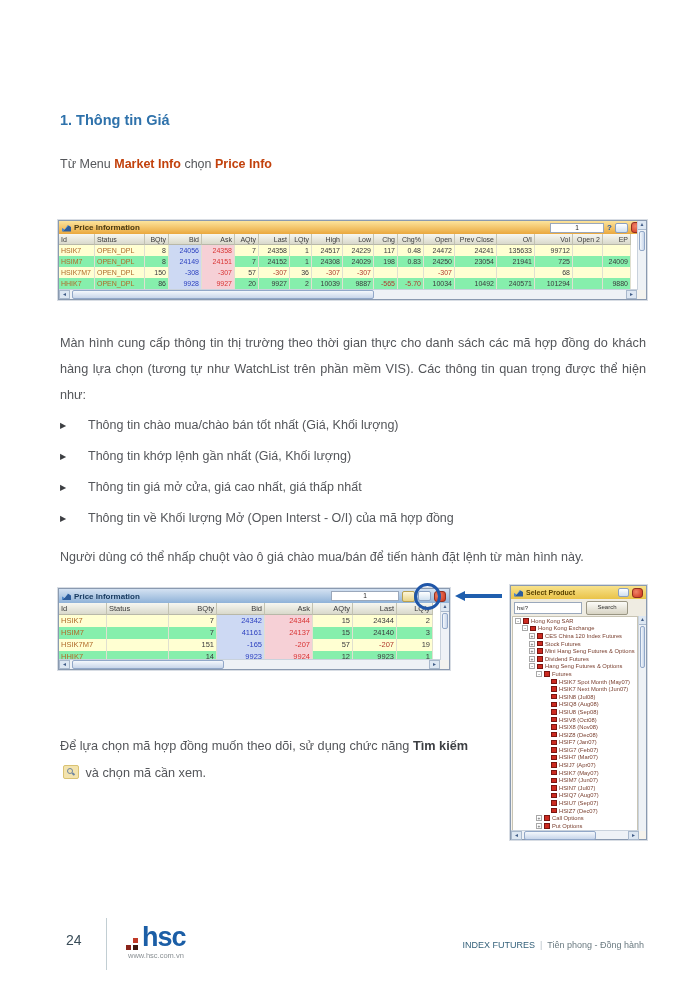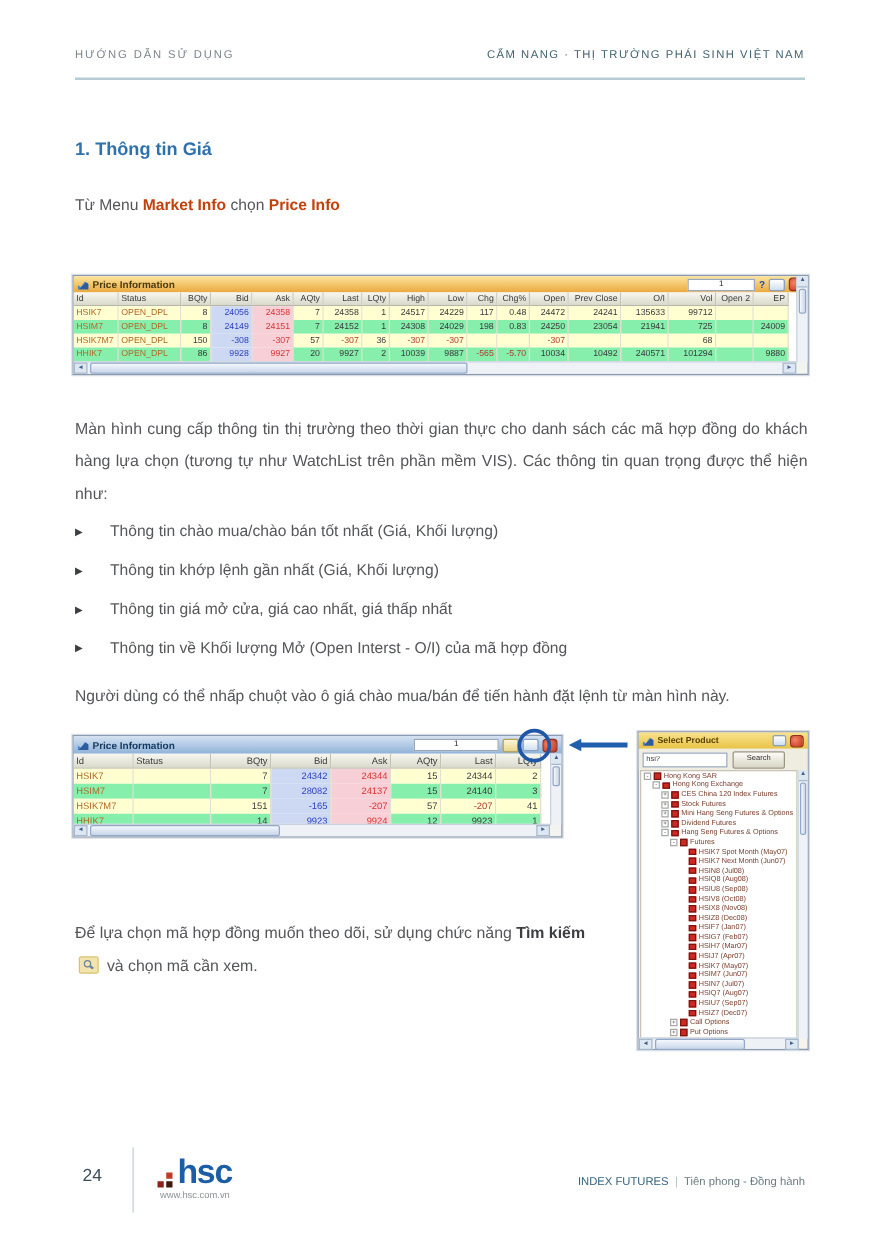--- a/index.html
+++ b/index.html
@@ -134,10 +134,6 @@
 
 <div class="page">
 
-  <div class="doc-header">
-    <span class="h-left">HƯỚNG DẪN SỬ DỤNG</span>
-    <span class="h-right">CẨM NANG  · THỊ TRƯỜNG PHÁI SINH VIỆT NAM</span>
-  </div>
 
   <div class="sec-title">1. Thông tin Giá</div>
 

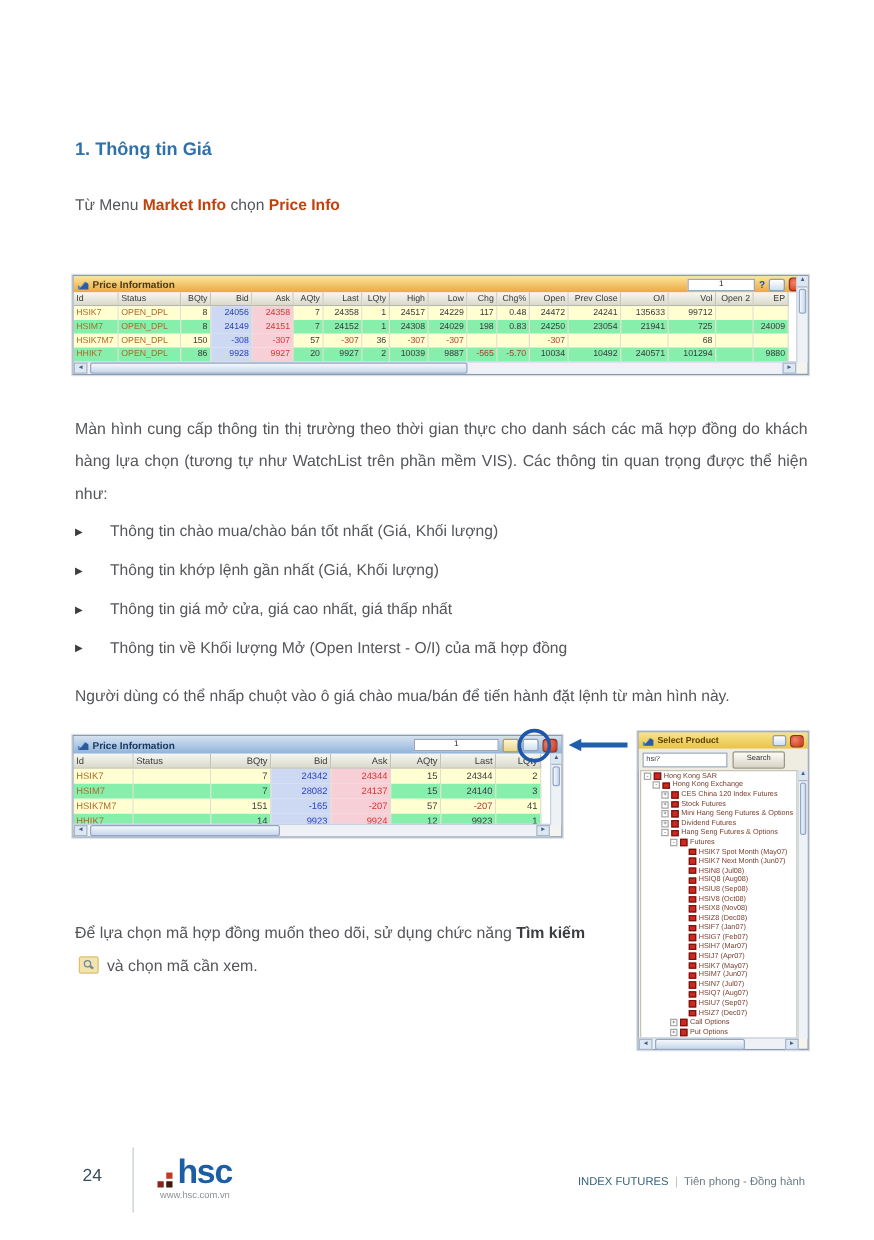--- a/index.html
+++ b/index.html
@@ -320,7 +320,7 @@
           <div class="c txt" style="width: 48px;">HSIM7</div>
           <div class="c txt" style="width: 62px;"></div>
           <div class="c num" style="width: 48px;">7</div>
-          <div class="c num bid" style="width: 48px;">28082</div>
+          <div class="c num bid" style="width: 48px;">41161</div>
           <div class="c num ask" style="width: 48px;">24137</div>
           <div class="c num" style="width: 40px;">15</div>
           <div class="c num" style="width: 44px;">24140</div>

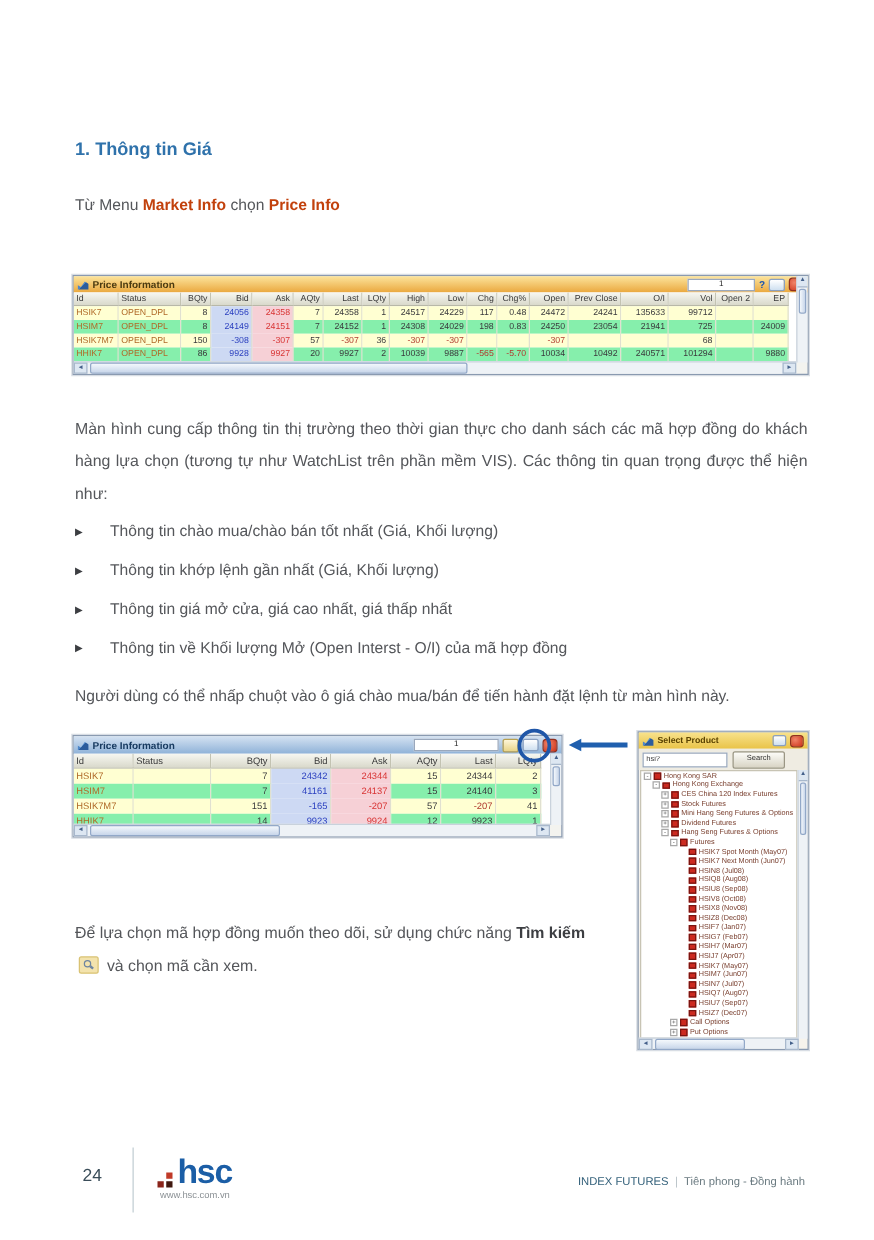--- a/index.html
+++ b/index.html
@@ -334,7 +334,7 @@
           <div class="c num ask" style="width: 48px;">-207</div>
           <div class="c num" style="width: 40px;">57</div>
           <div class="c num neg" style="width: 44px;">-207</div>
-          <div class="c num" style="width: 36px;">41</div>
+          <div class="c num" style="width: 36px;">19</div>
         </div>
         <div class="trow even">
           <div class="c txt" style="width: 48px;">HHIK7</div>

